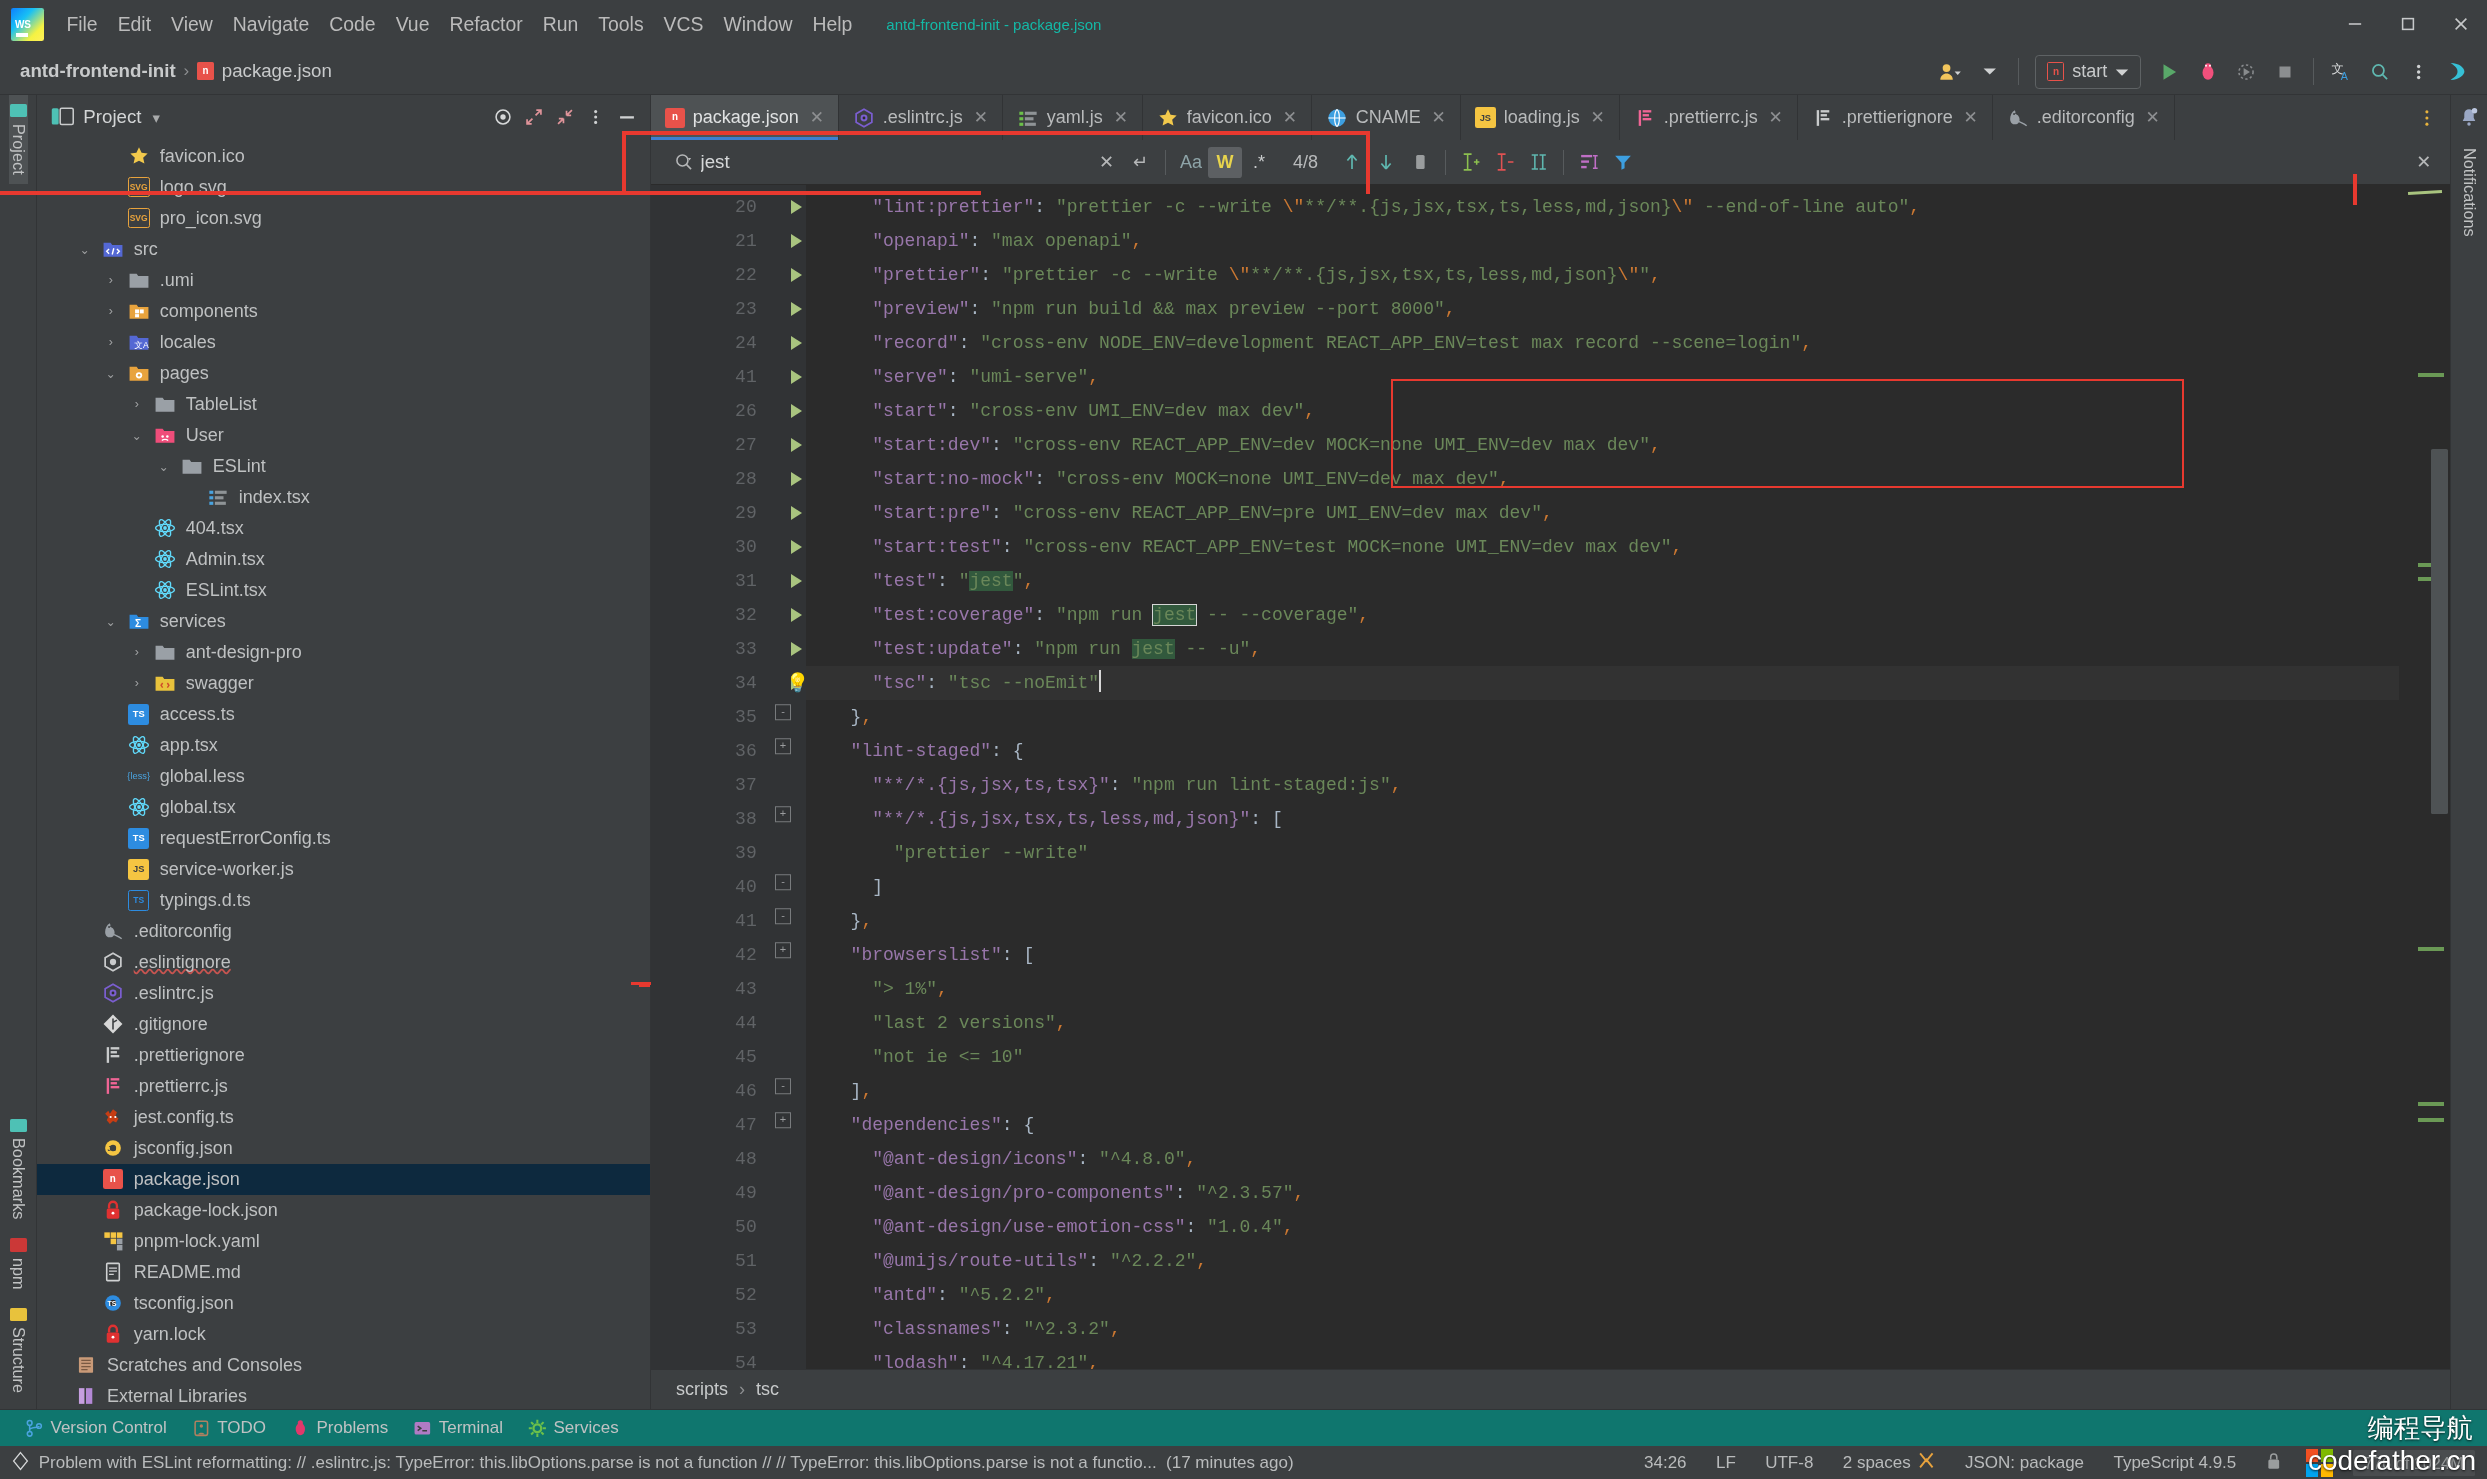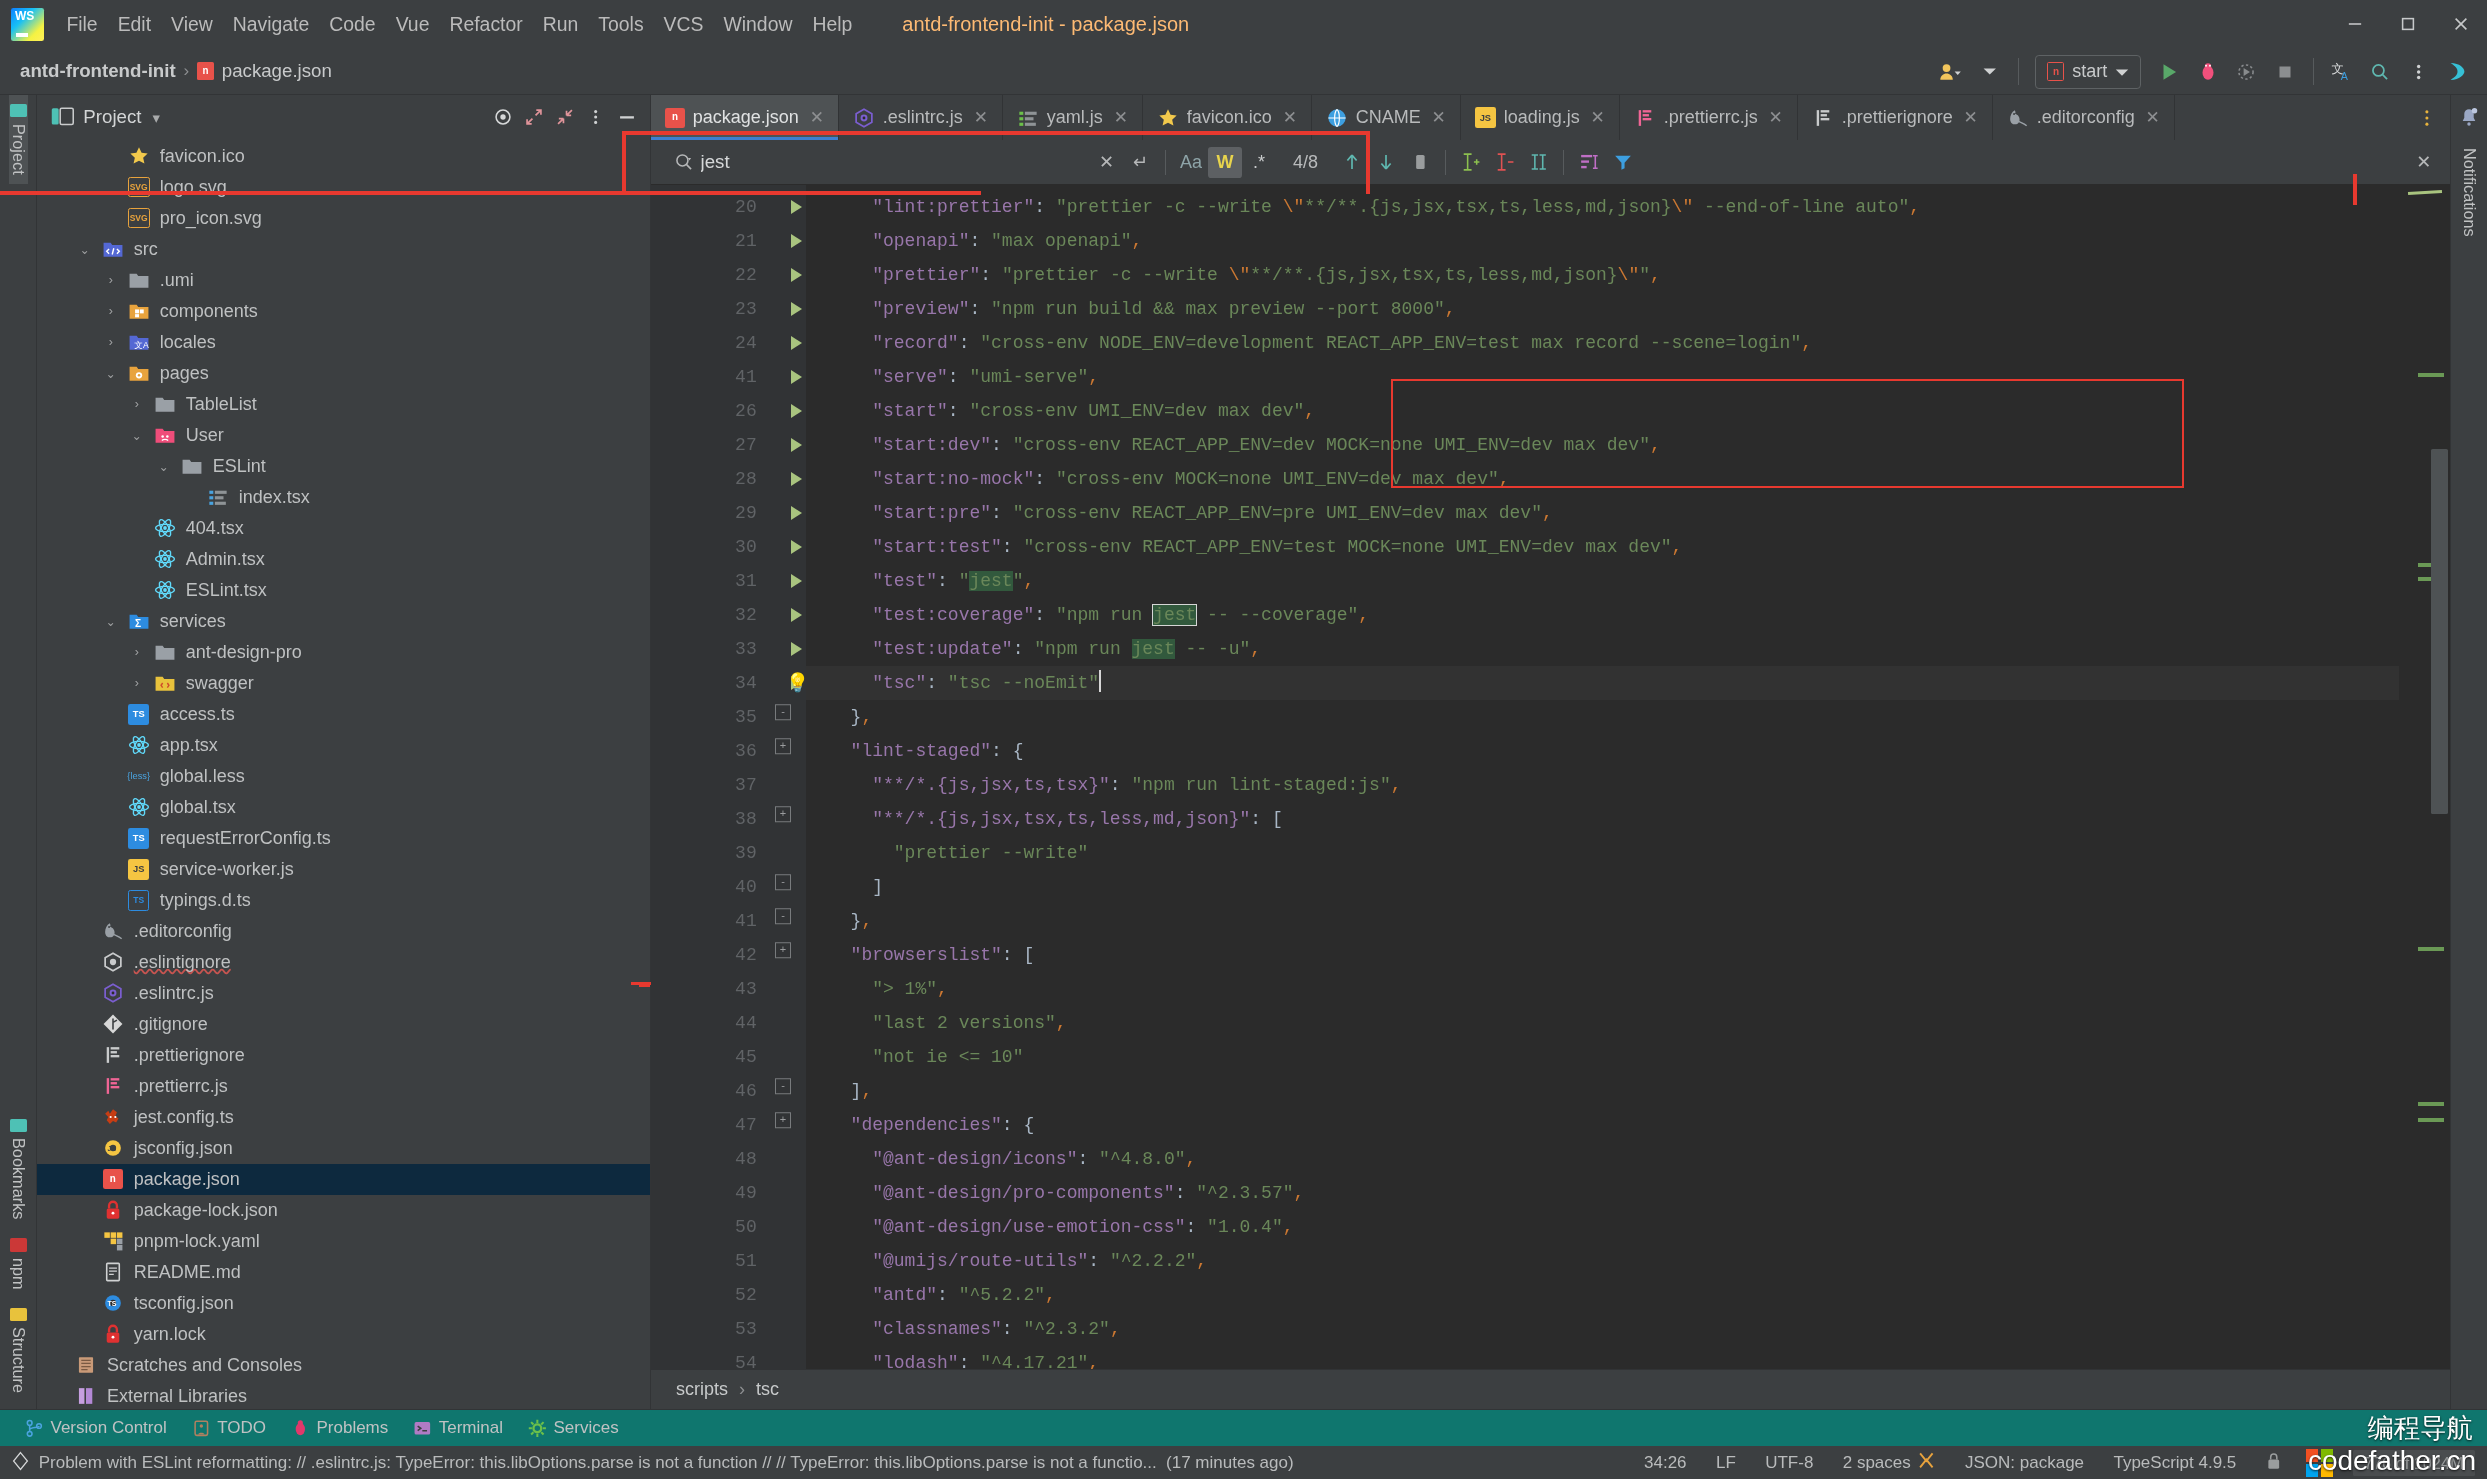--- a/index.html
+++ b/index.html
@@ -24,7 +24,7 @@
   .ij-logo:after {
     content: ""; position: absolute; left: 4.7px; bottom: 3.9px; width: 12.4px; height: 3.9px; background: #fff;
   }
-  .ij-logo .ws { position: absolute; left: 3.9px; top: 1px; font-size: 12px; color: #fff; font-weight: bold; }
+  .ij-logo .ws { position: absolute; left: 3.9px; top: 11px; font-size: 10px; color: #fff; font-weight: bold; }
   .menu-item {
     font-size: 19.4px; color: #bbbbbb; padding: 4.7px 10px; cursor: default; white-space: nowrap;
   }

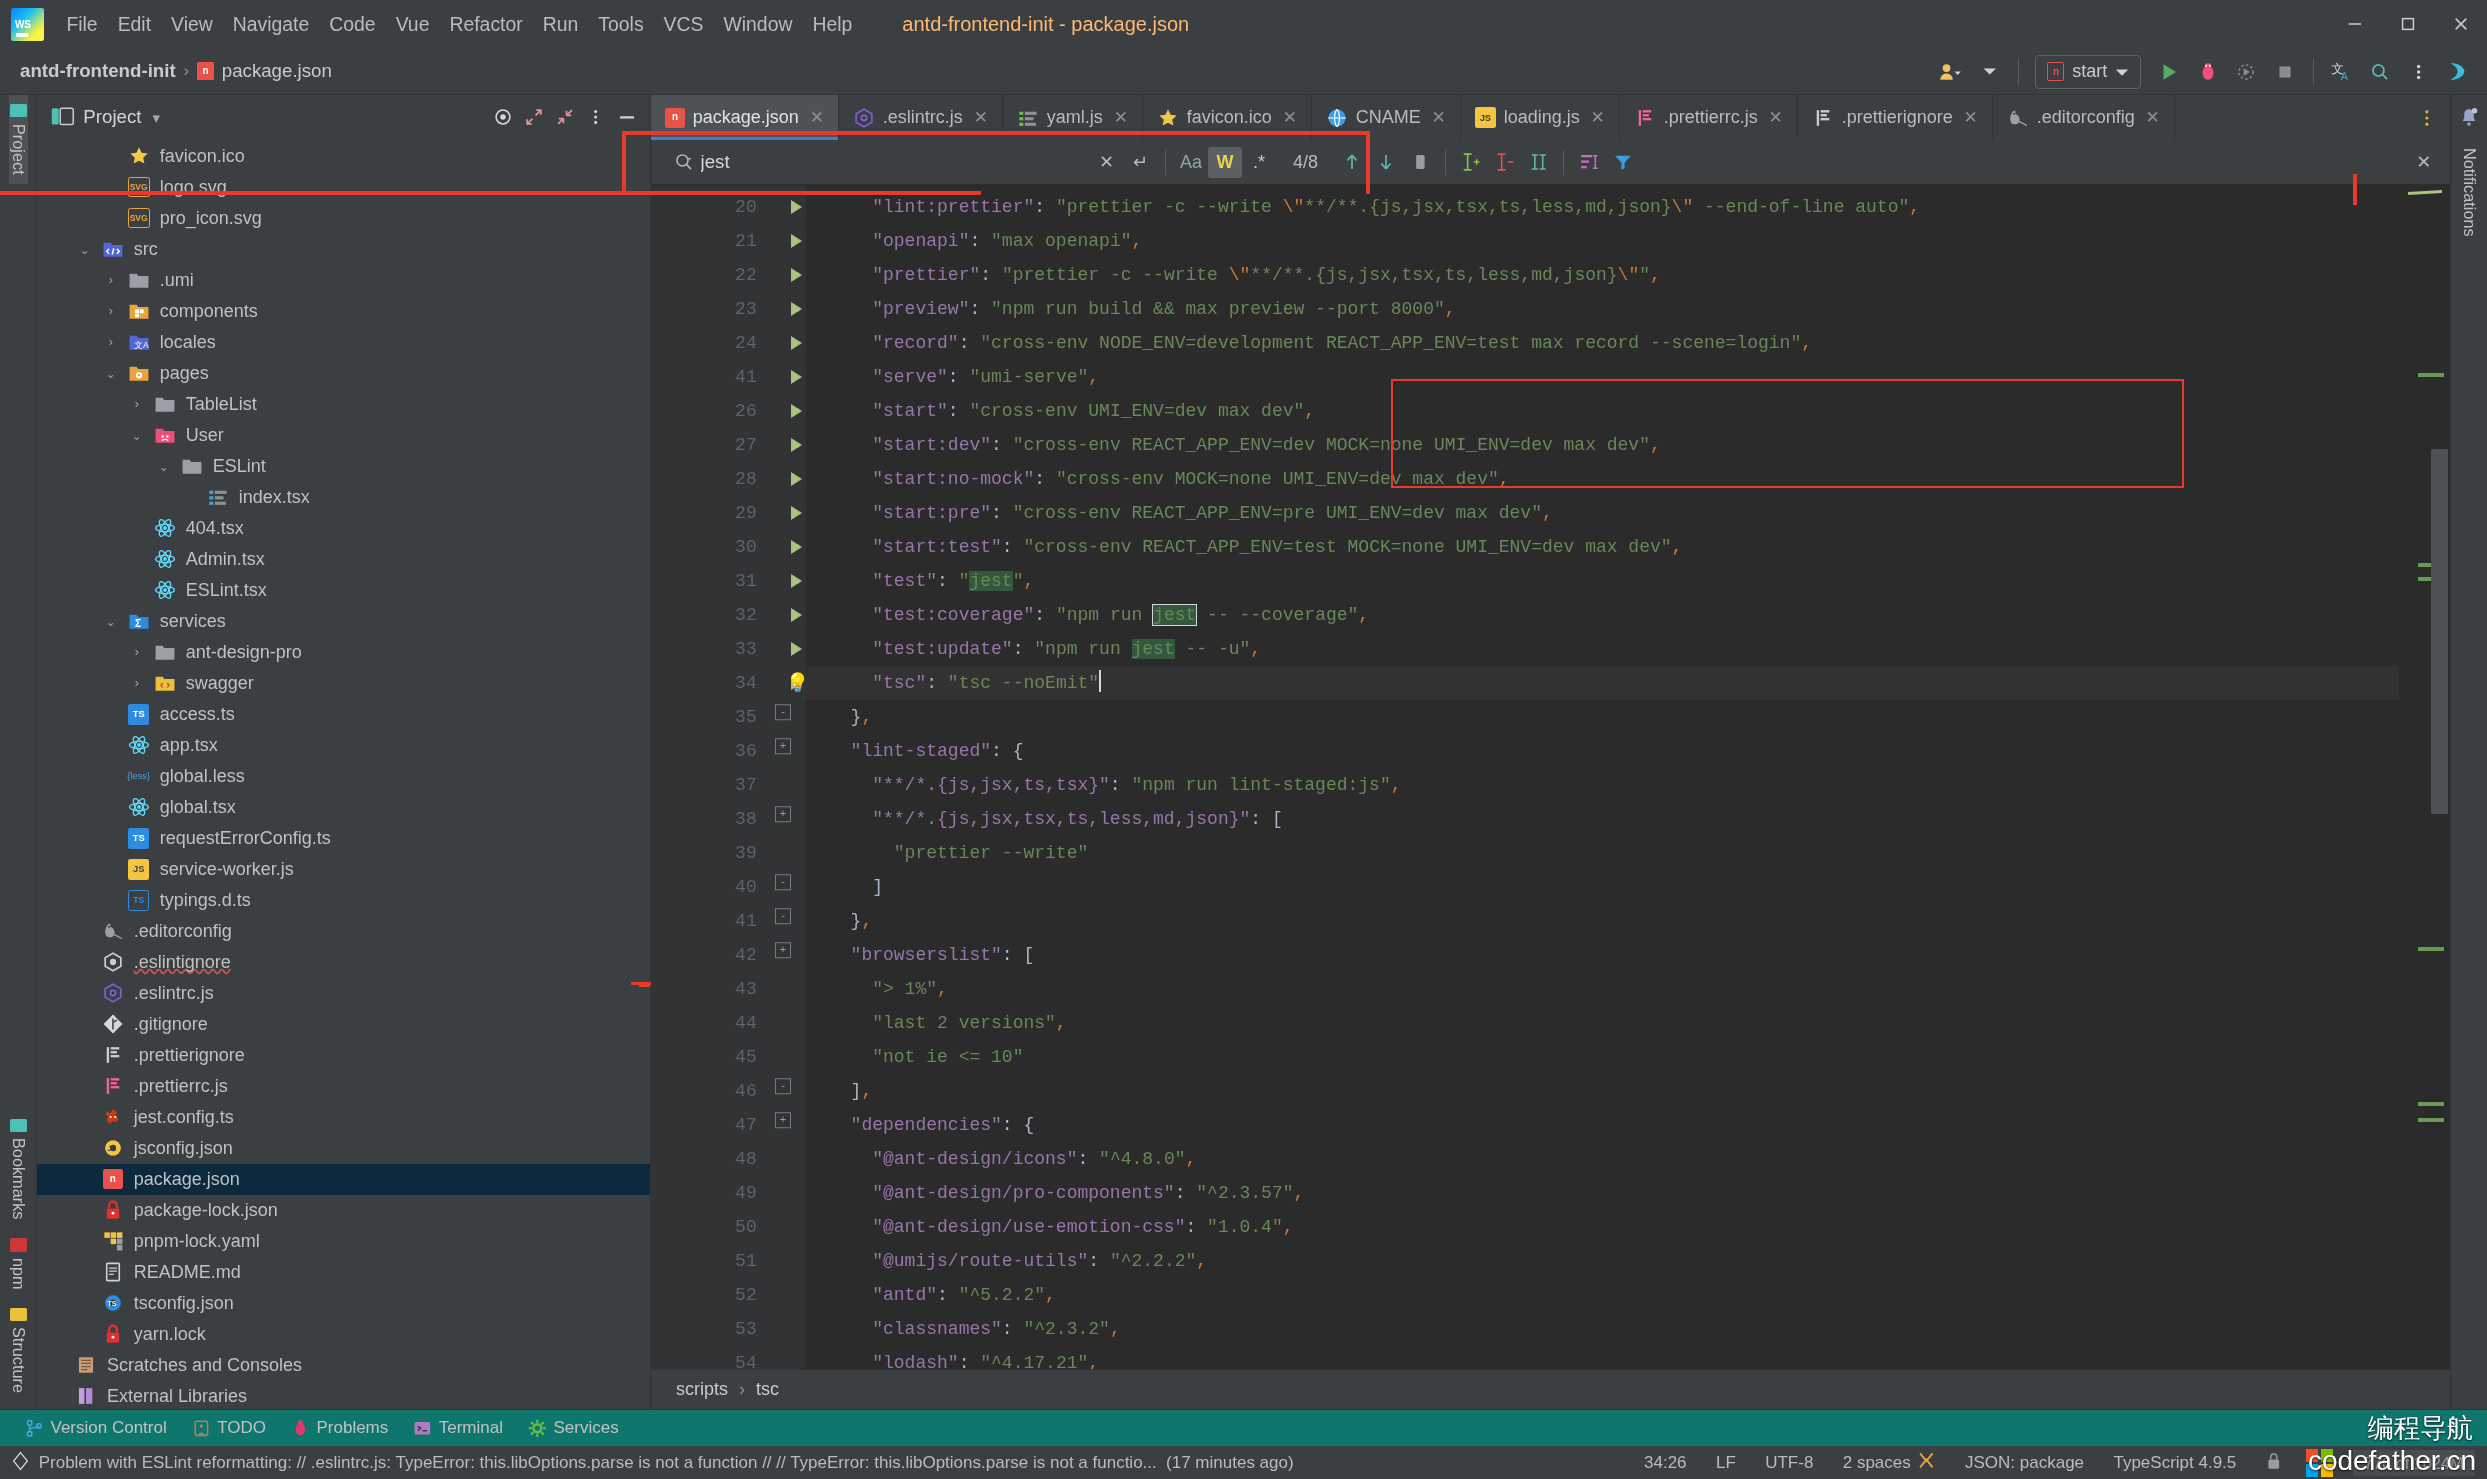--- a/index.html
+++ b/index.html
@@ -29,7 +29,7 @@
     font-size: 19.4px; color: #bbbbbb; padding: 4.7px 10px; cursor: default; white-space: nowrap;
   }
   .win-title {
-    font-size: 20px; color: #fdba74; margin-left: 40px; white-space: nowrap;
+    font-size: 15px; color: #14b8a6; margin-left: 24px; white-space: nowrap;
   }
   .win-controls { position: absolute; right: 0; top: 0; height: 48px; display: flex; align-items: center; }
   .win-btn { width: 53px; height: 48px; display: flex; align-items: center; justify-content: center;

